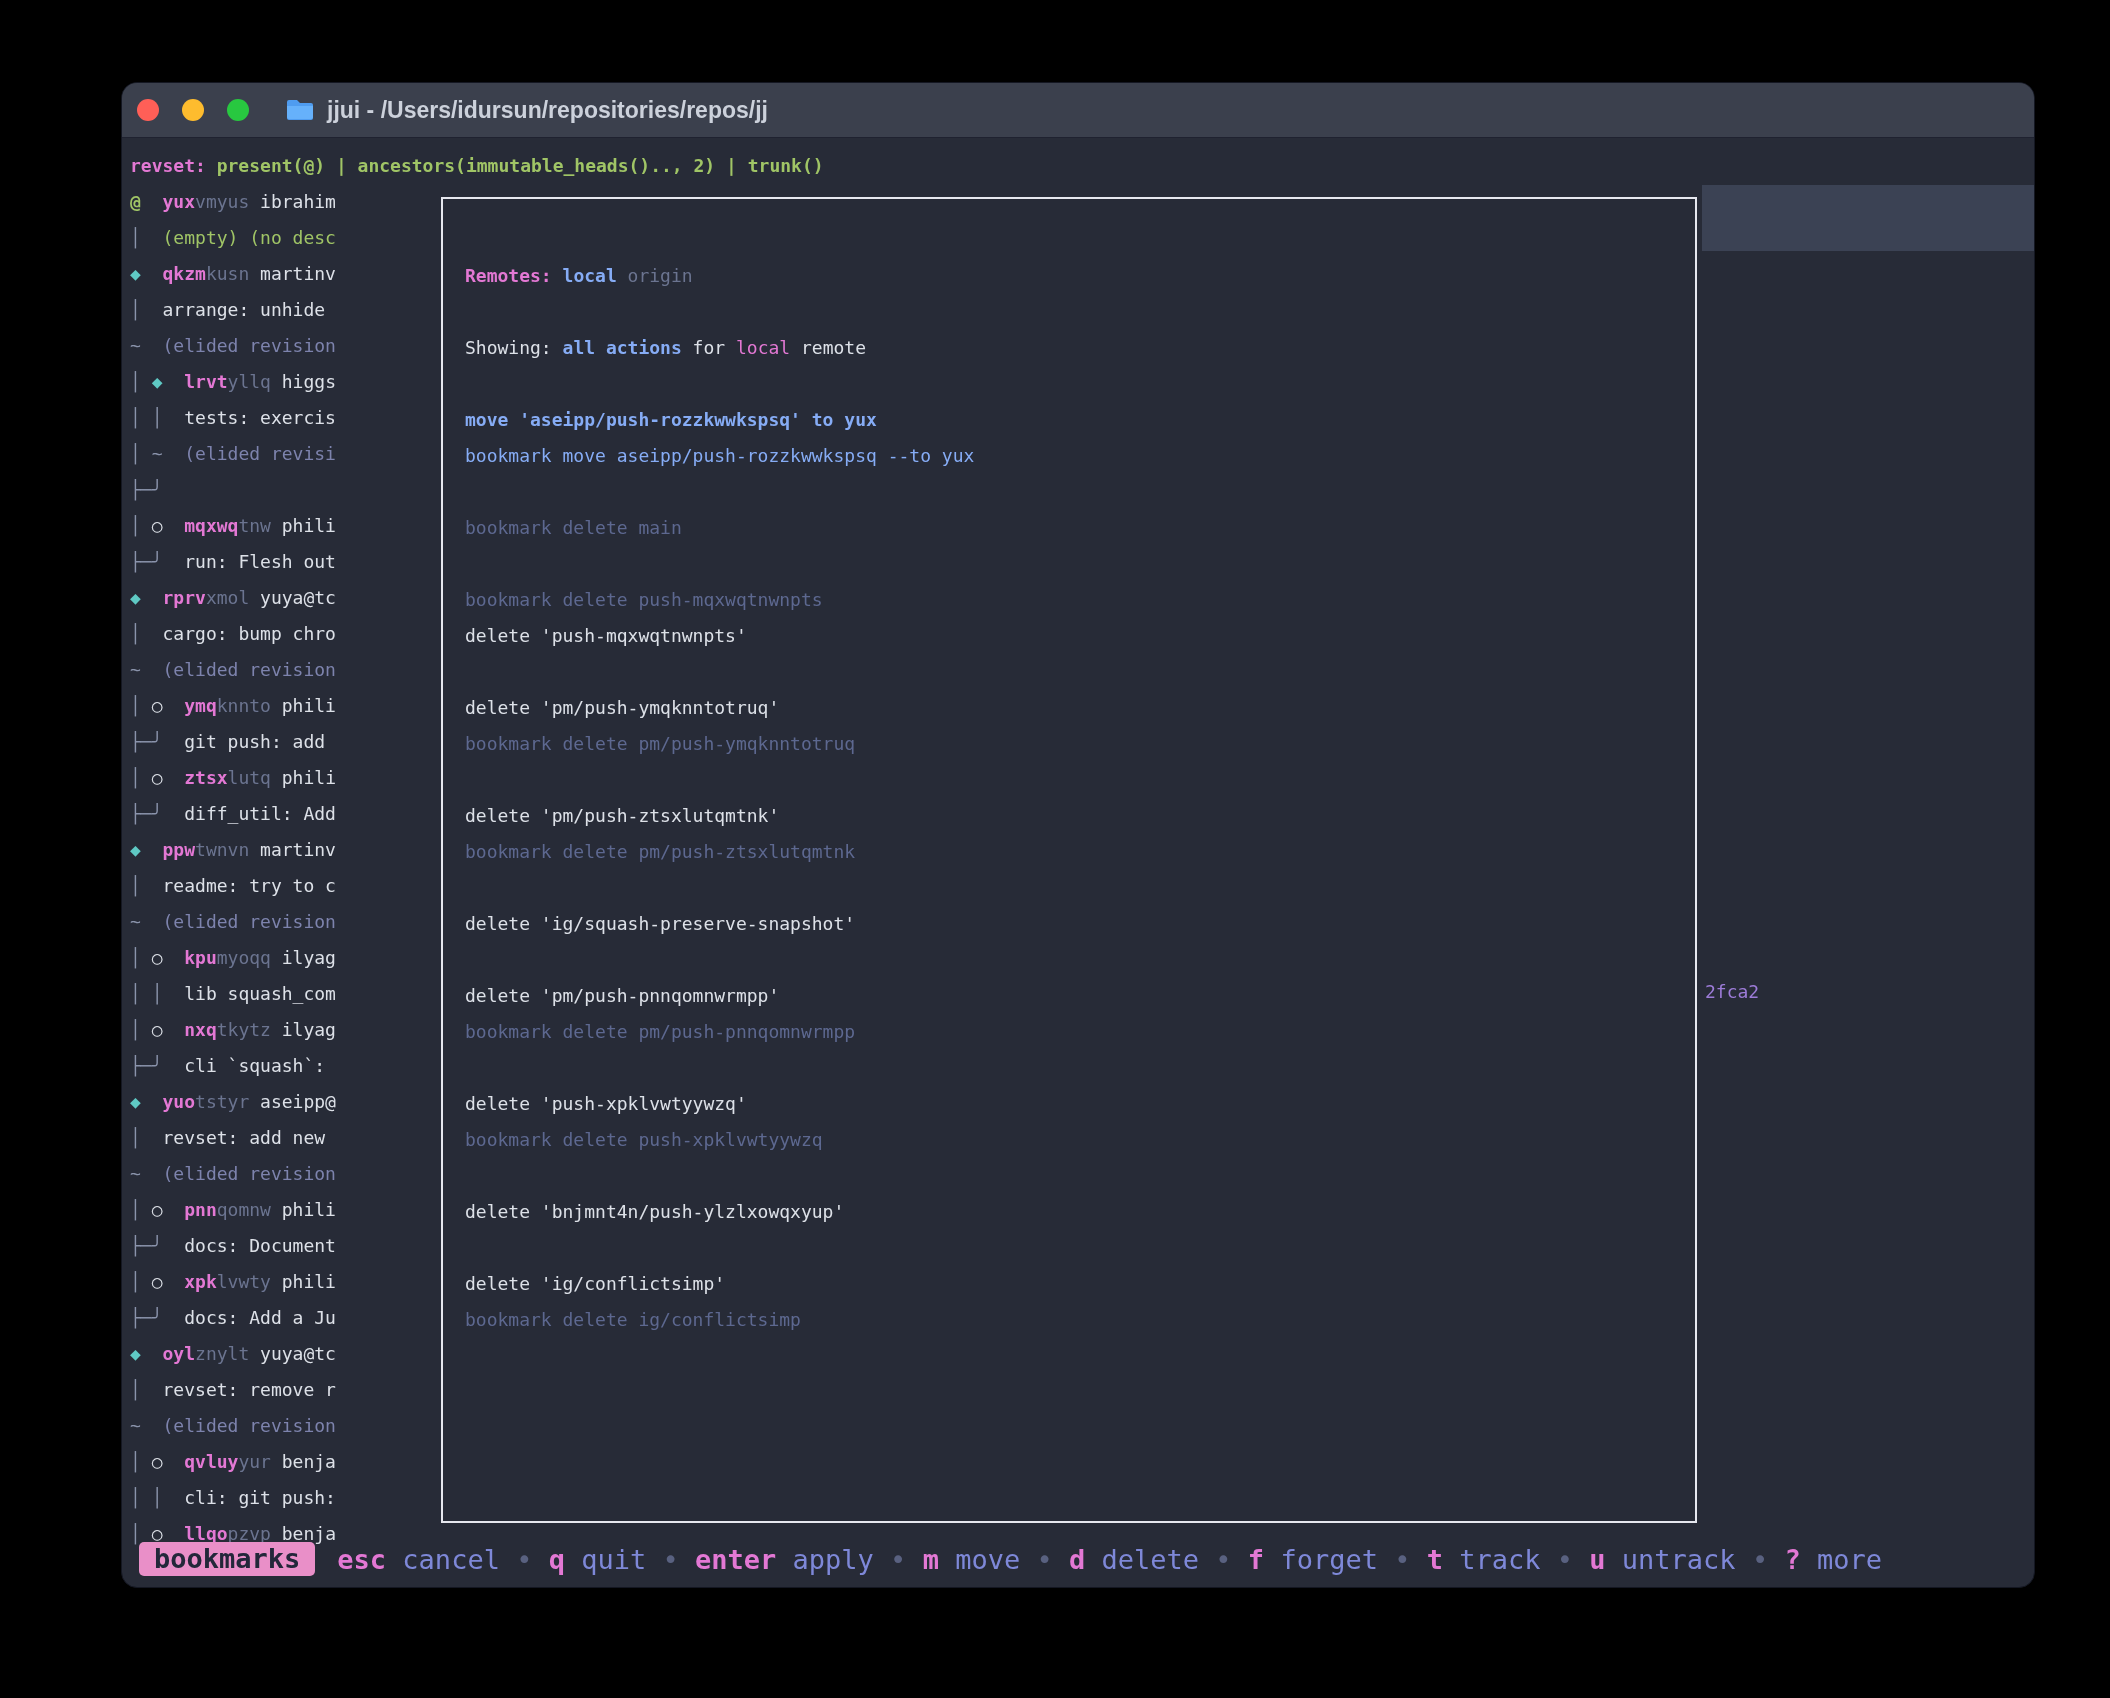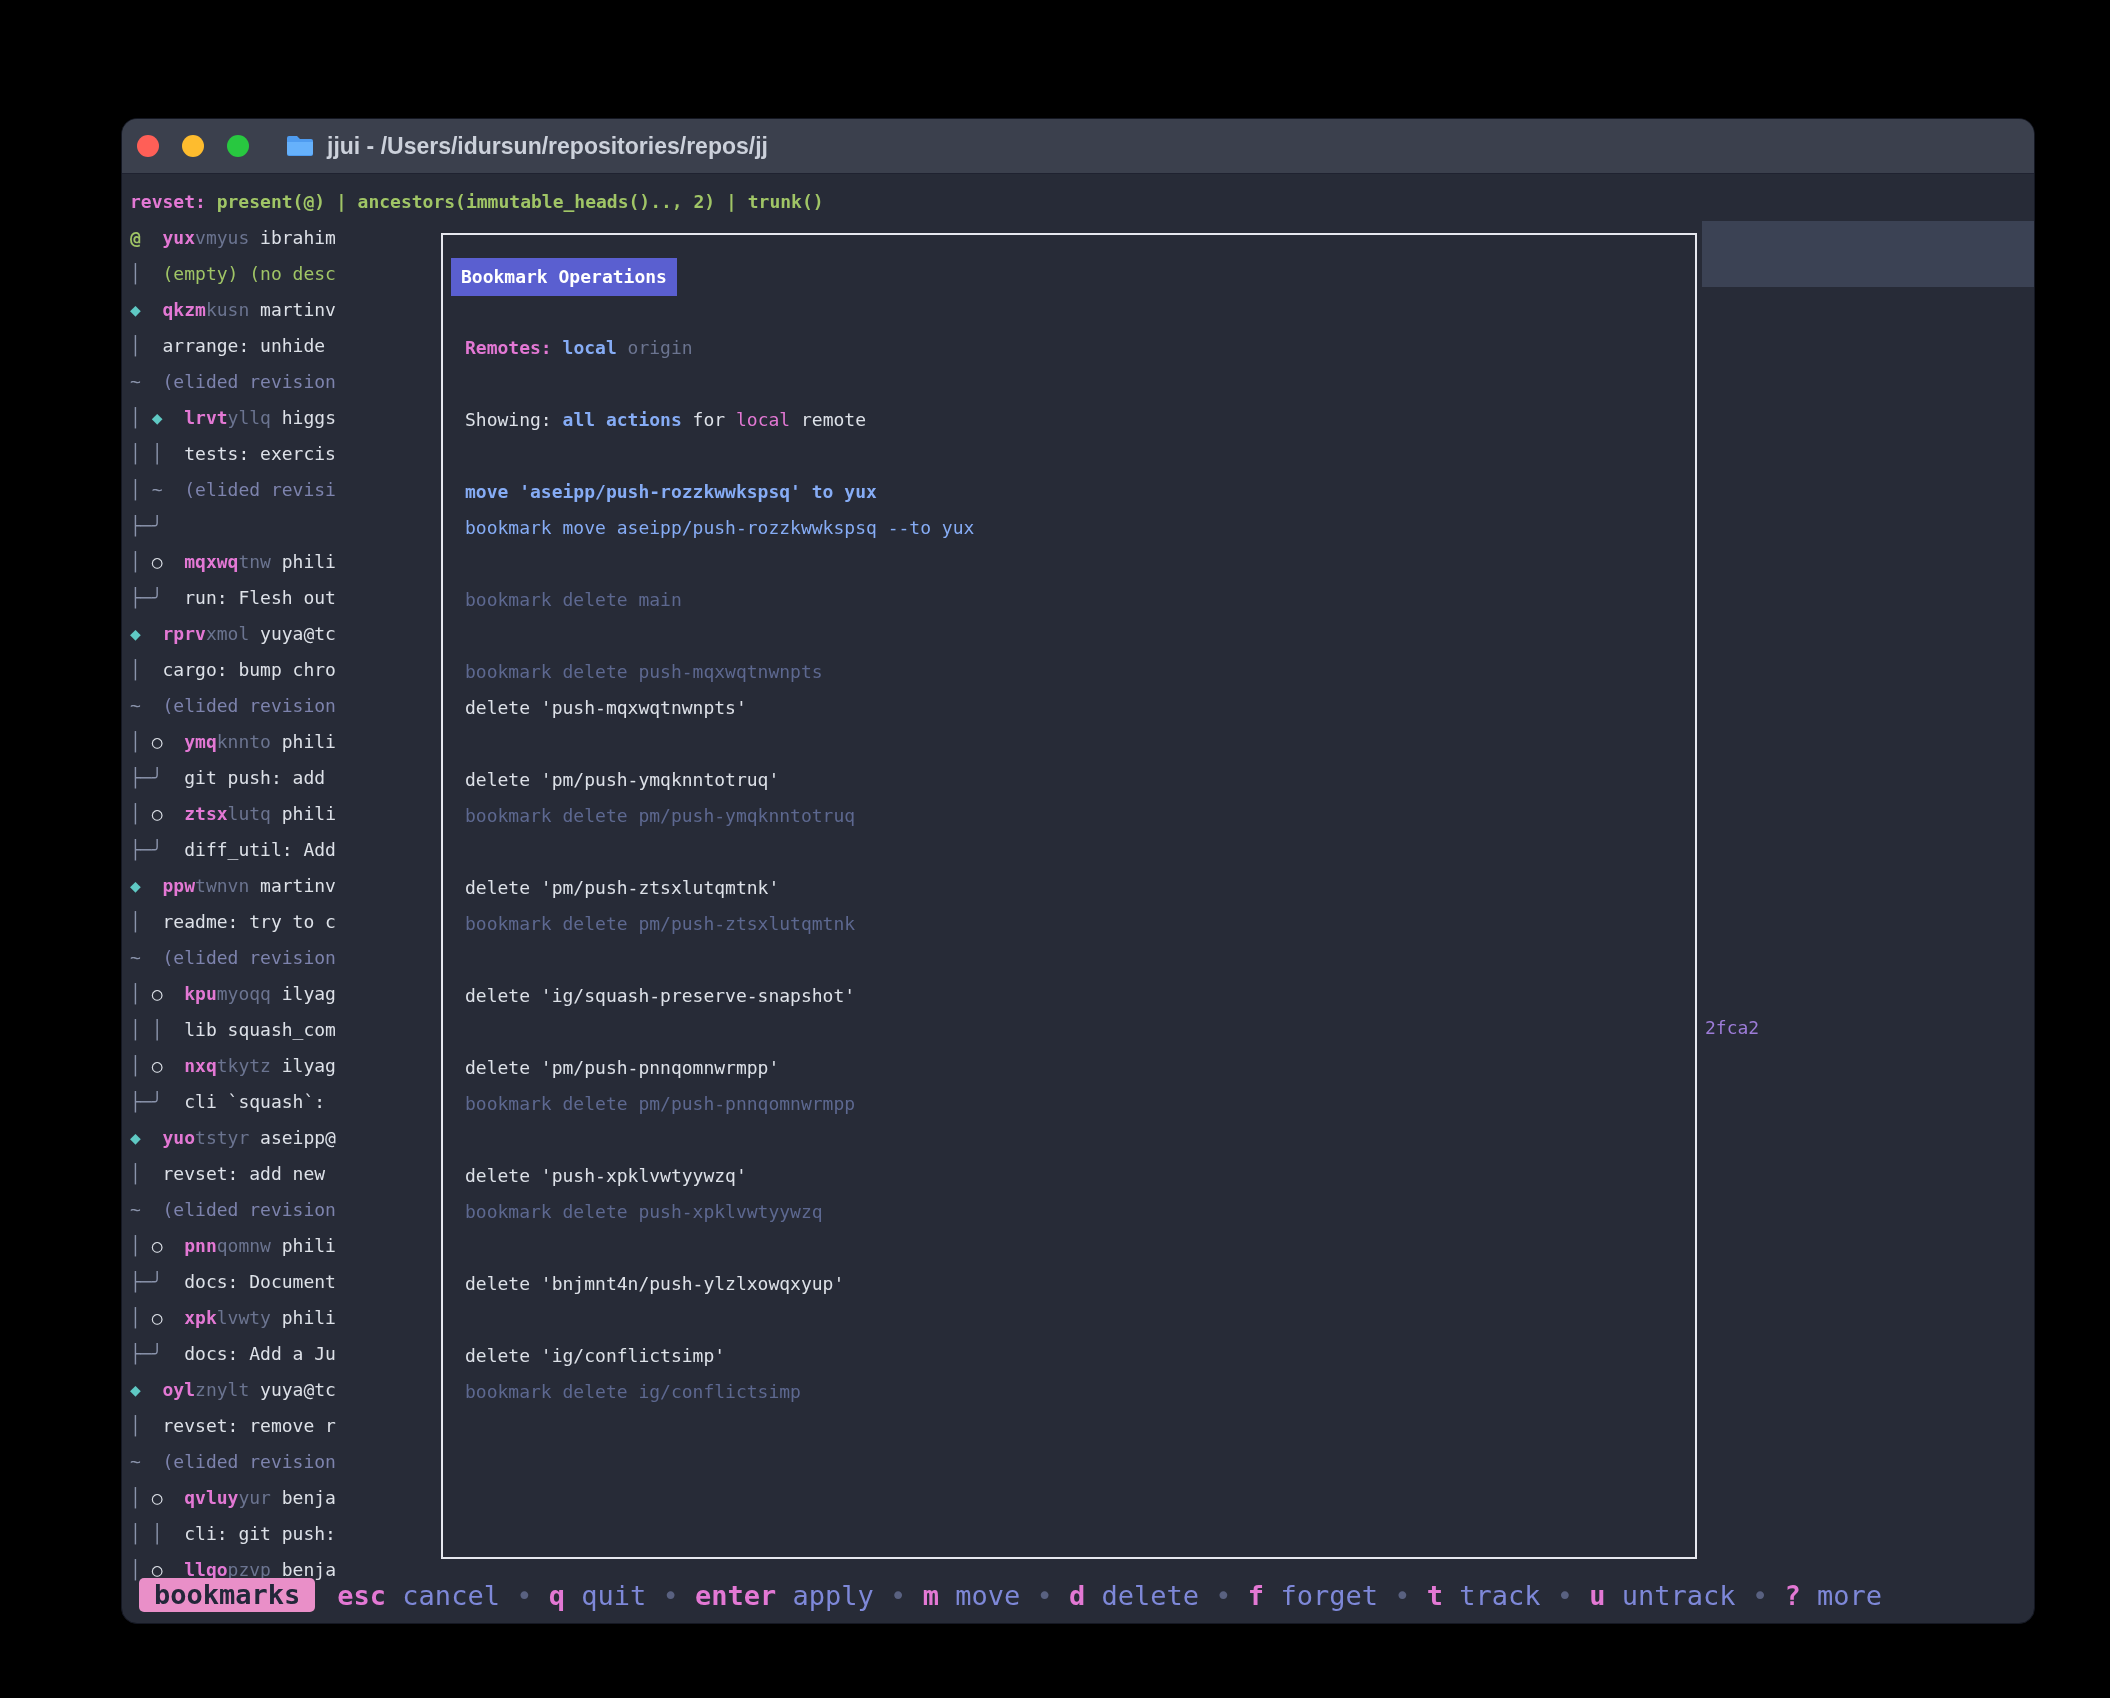--- a/index.html
+++ b/index.html
@@ -13,7 +13,6 @@
     background:var(--p-bg); border-radius:16px; overflow:hidden;
     border:1px solid #141722;
     box-shadow:0 34px 90px rgba(0,0,0,0.75);
-    margin-top:36px;
   }
   .titlebar {
     height:55px; background:var(--p-titlebar-bg);

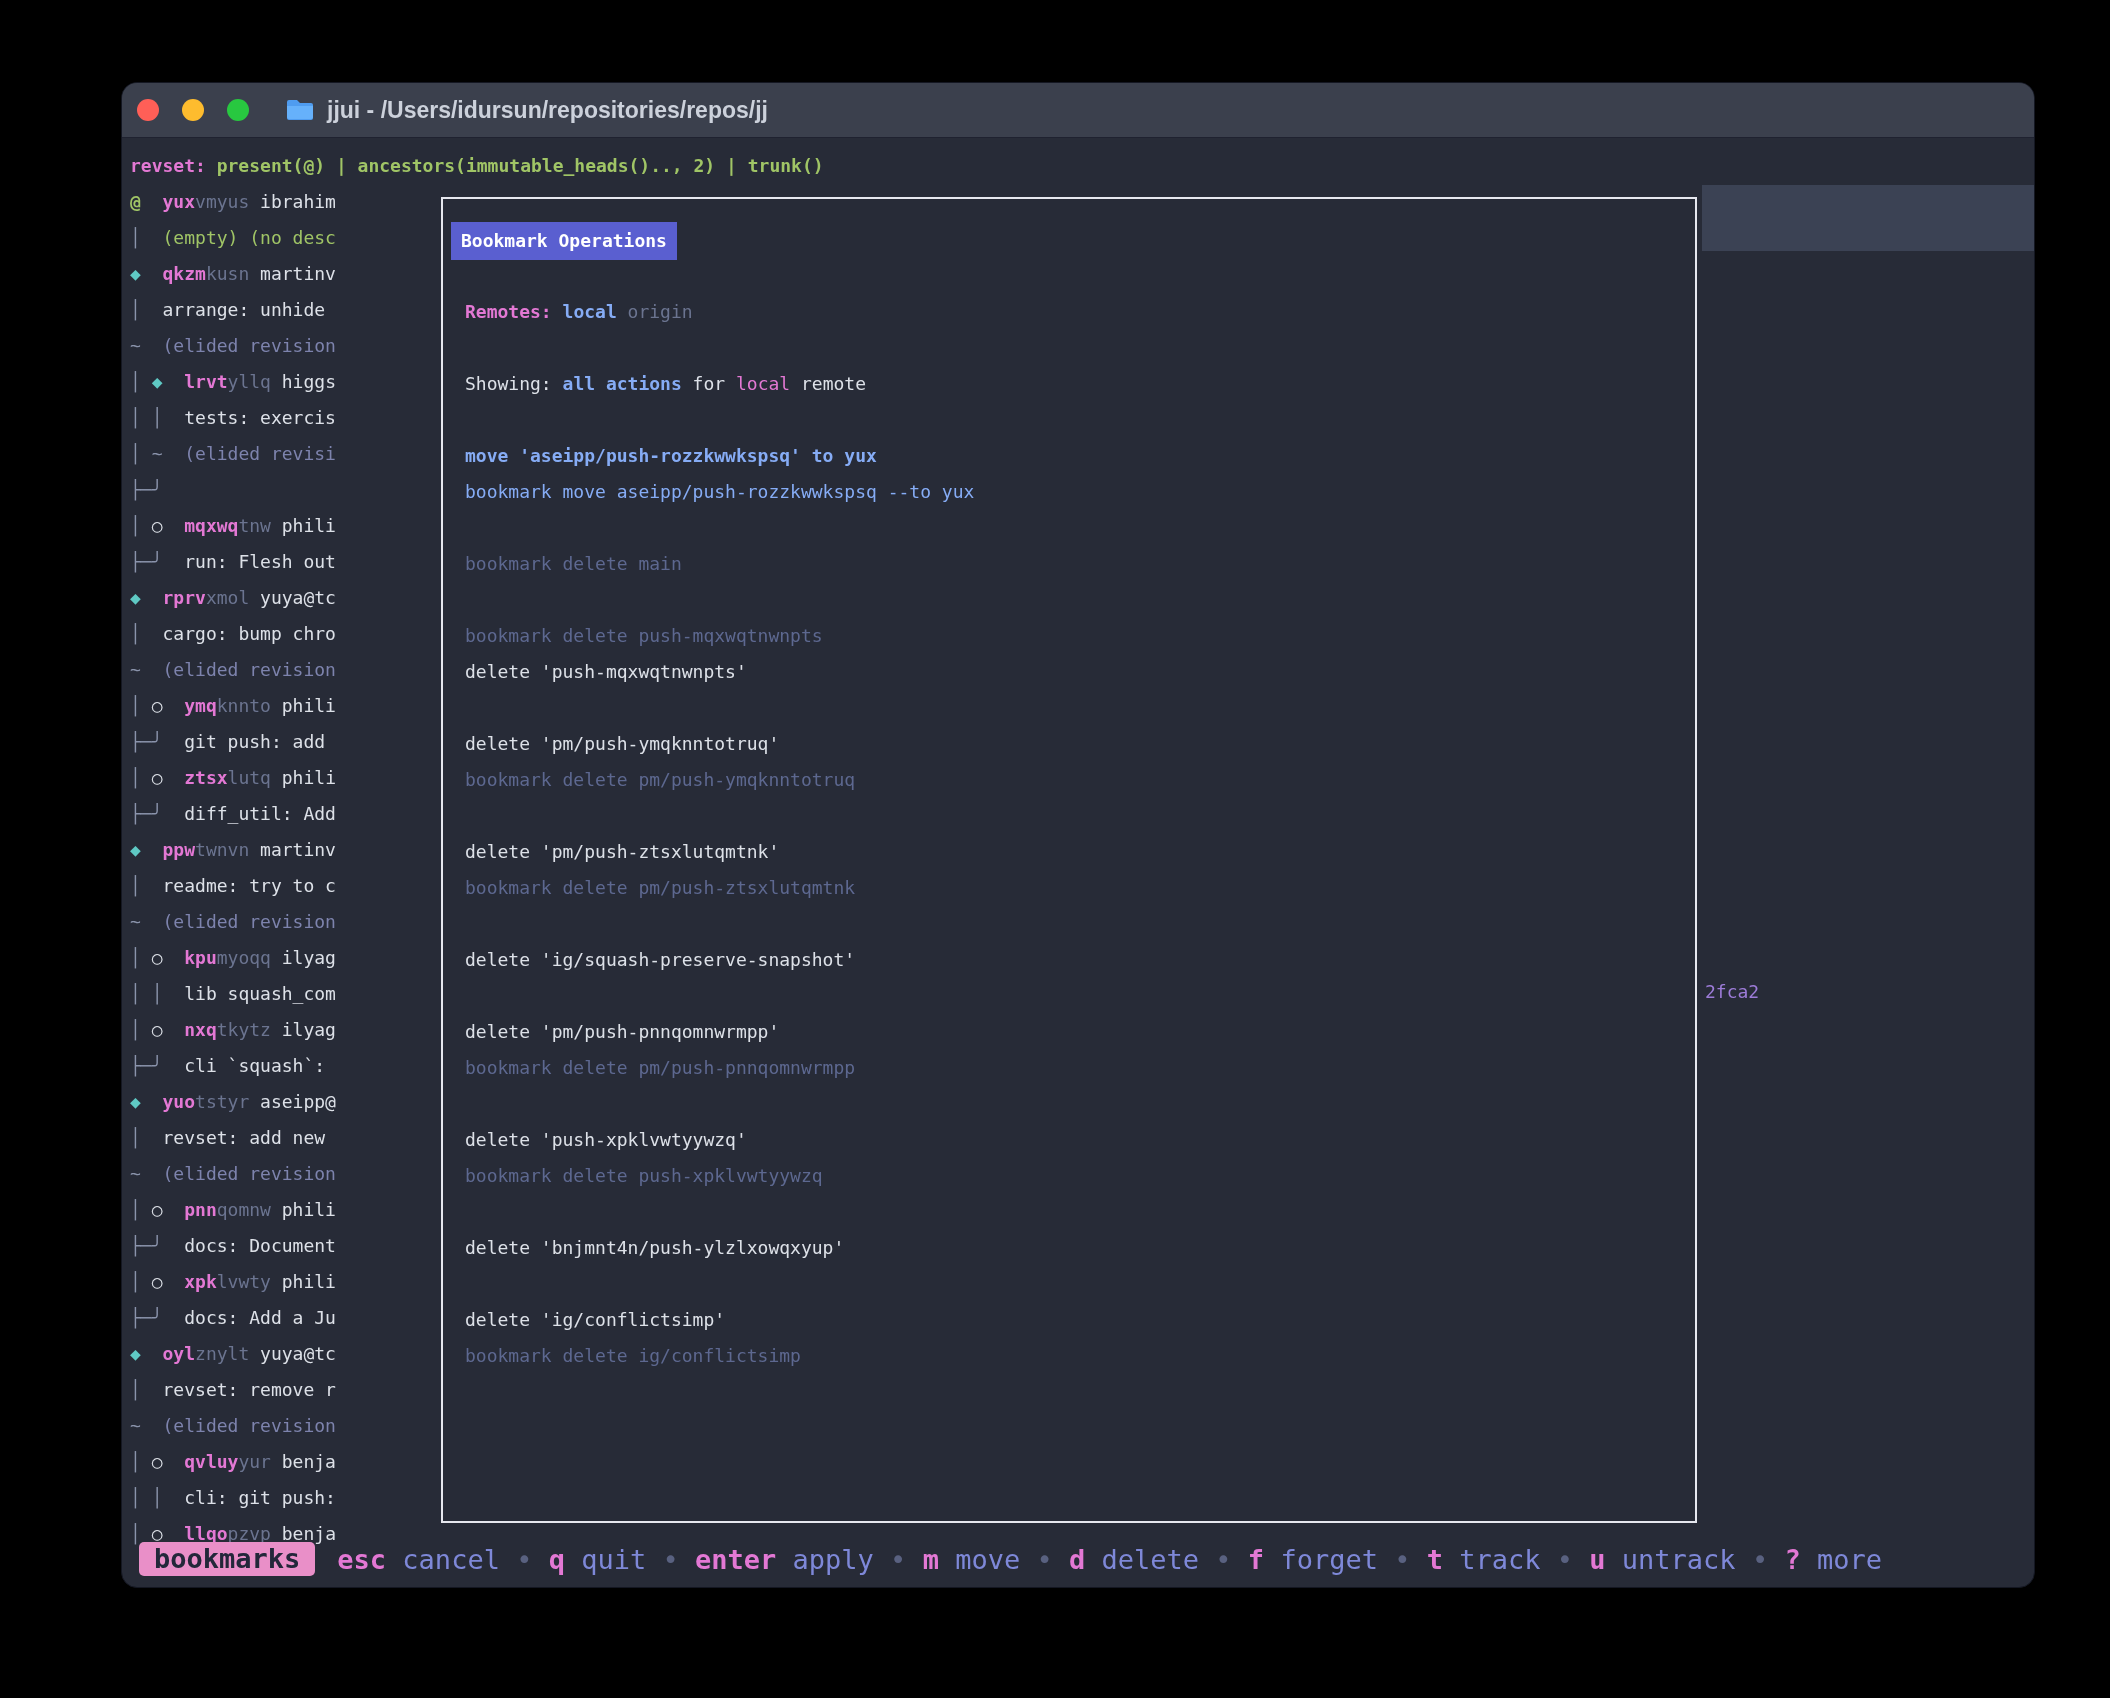--- a/index.html
+++ b/index.html
@@ -147,7 +147,6 @@
     <span class="frag c-purple">2fca2</span>
 
     <div class="modal">
-      <div class="line titleline"><span class="modal-title">Bookmark Operations</span></div>
       <div class="line"></div>
       <div class="line"><span class="c-magenta bold">Remotes:</span><span> <span class="c-blue bold">local</span> <span class="c-dim">origin</span></span></div>
       <div class="line"></div>

